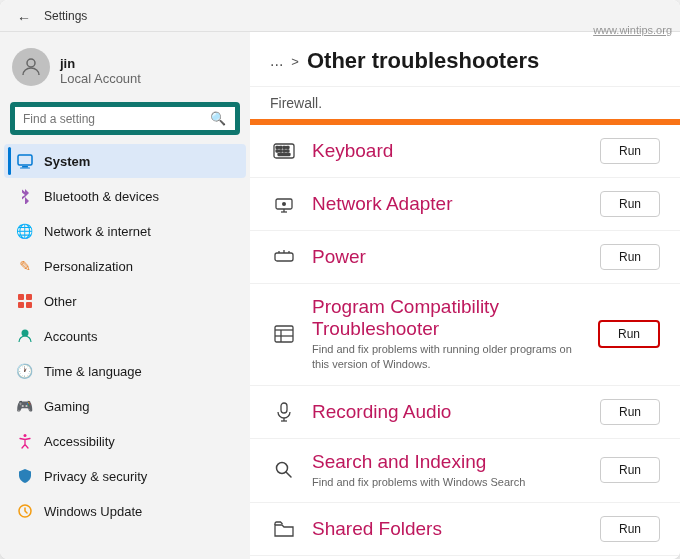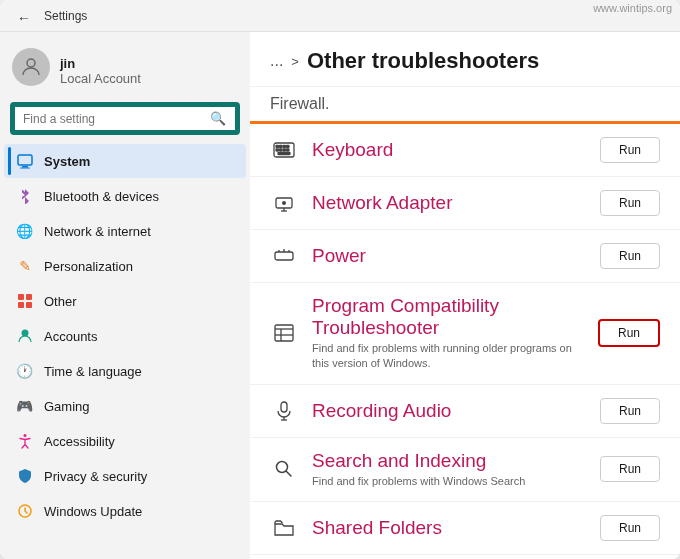--- a/index.html
+++ b/index.html
@@ -222,12 +222,13 @@
     }
     .watermark {
       position: absolute;
-      top: 2px;
+      top: 24px;
       right: 8px;
       font-size: 11px;
       color: rgba(0,0,0,0.4);
       pointer-events: none;
       z-index: 10;
+      text-decoration: underline;
     }
     
     .icon-system { color: #0078d4; }

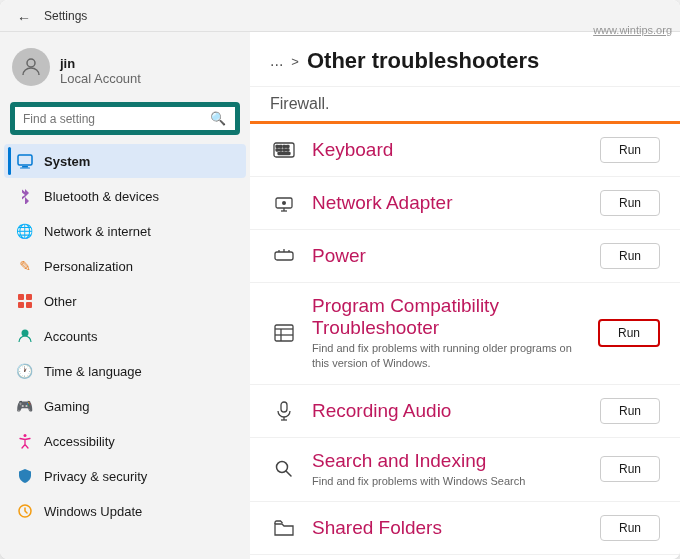--- a/index.html
+++ b/index.html
@@ -171,9 +171,9 @@
     }
     .firewall-label {
       padding: 8px 20px;
-      font-size: 16px;
+      font-size: 14px;
       color: #555;
-      border-bottom: 3px solid #f97316;
+      border-bottom: 6px solid #f97316;
     }
     .ts-item {
       display: flex;

